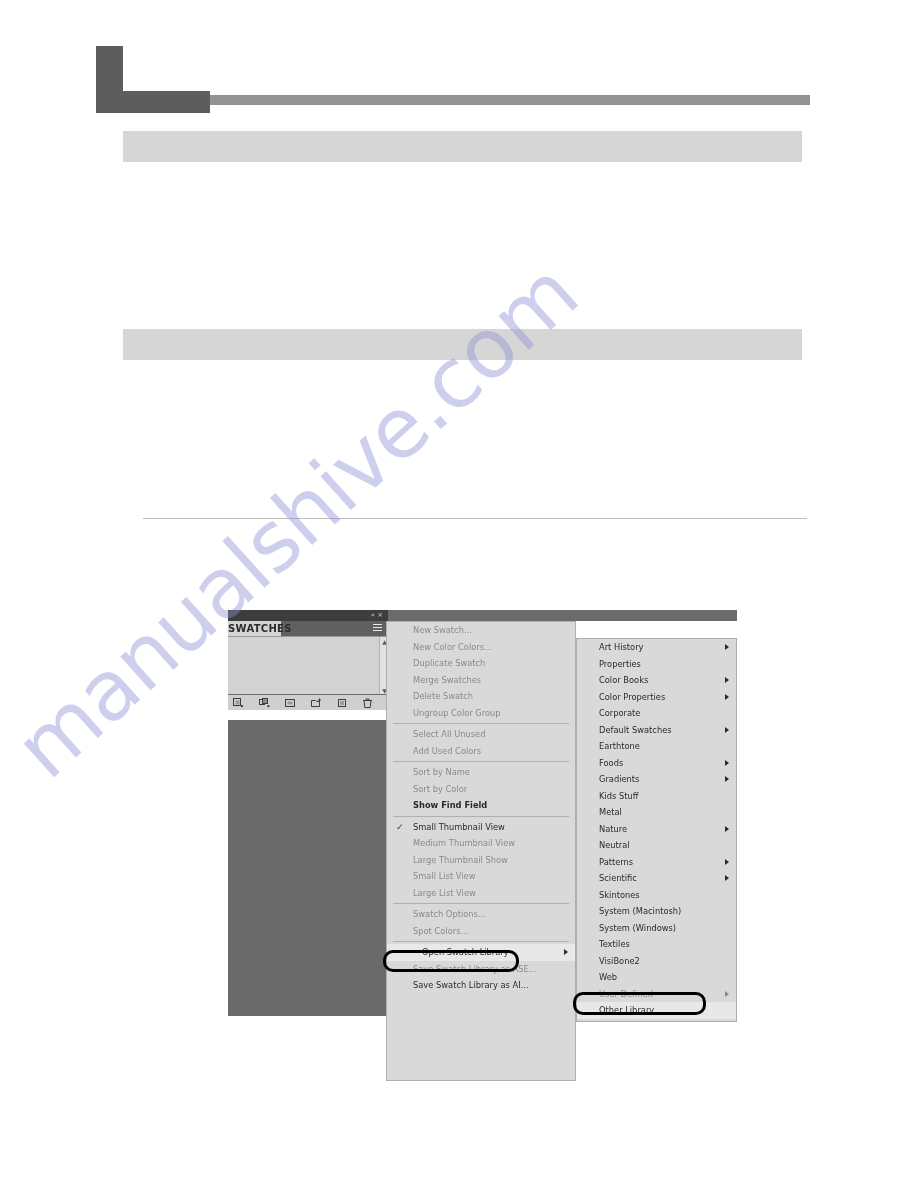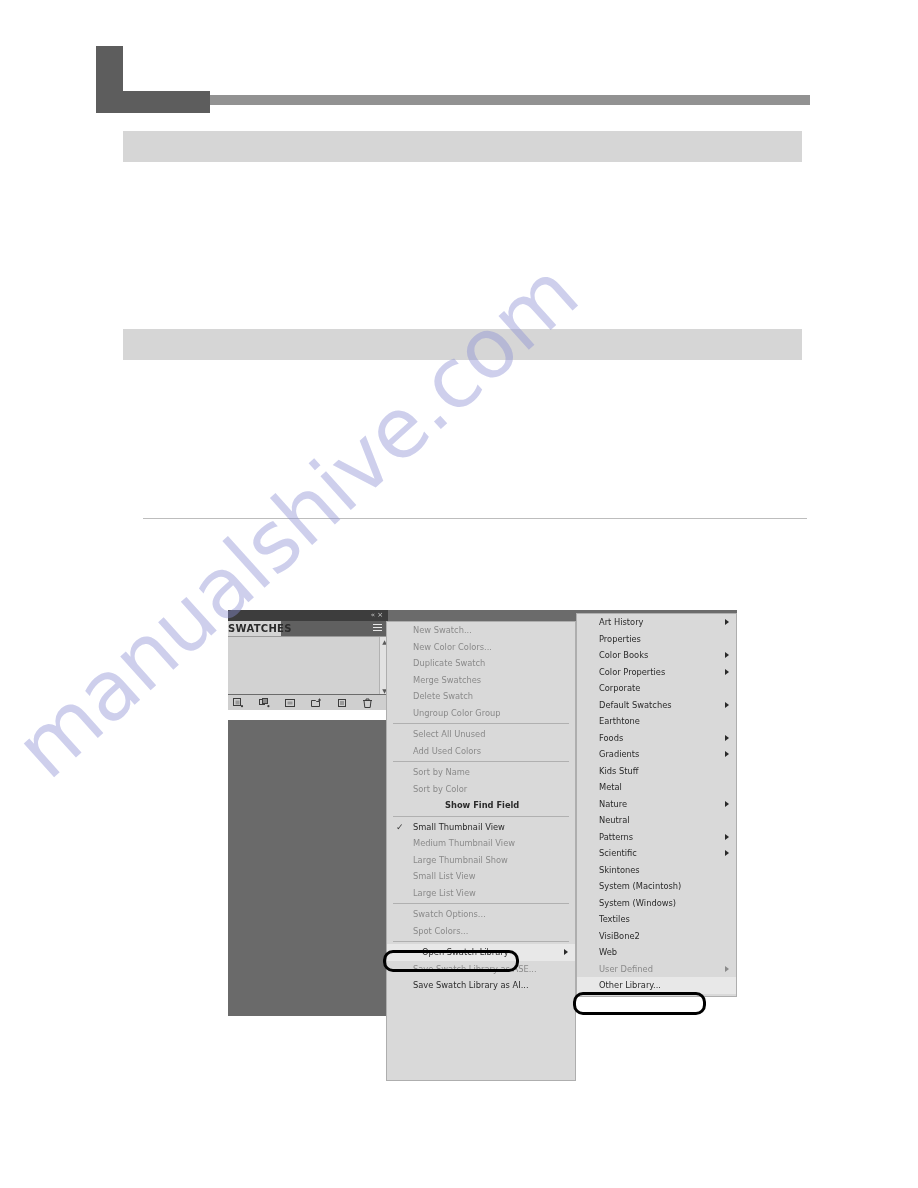--- a/index.html
+++ b/index.html
@@ -243,7 +243,7 @@
   #submenu {
     position: absolute;
     left: 348px;
-    top: 3px;
+    top: 28px;
     width: 161px;
     height: 384px;
     background: #d9d9d9;

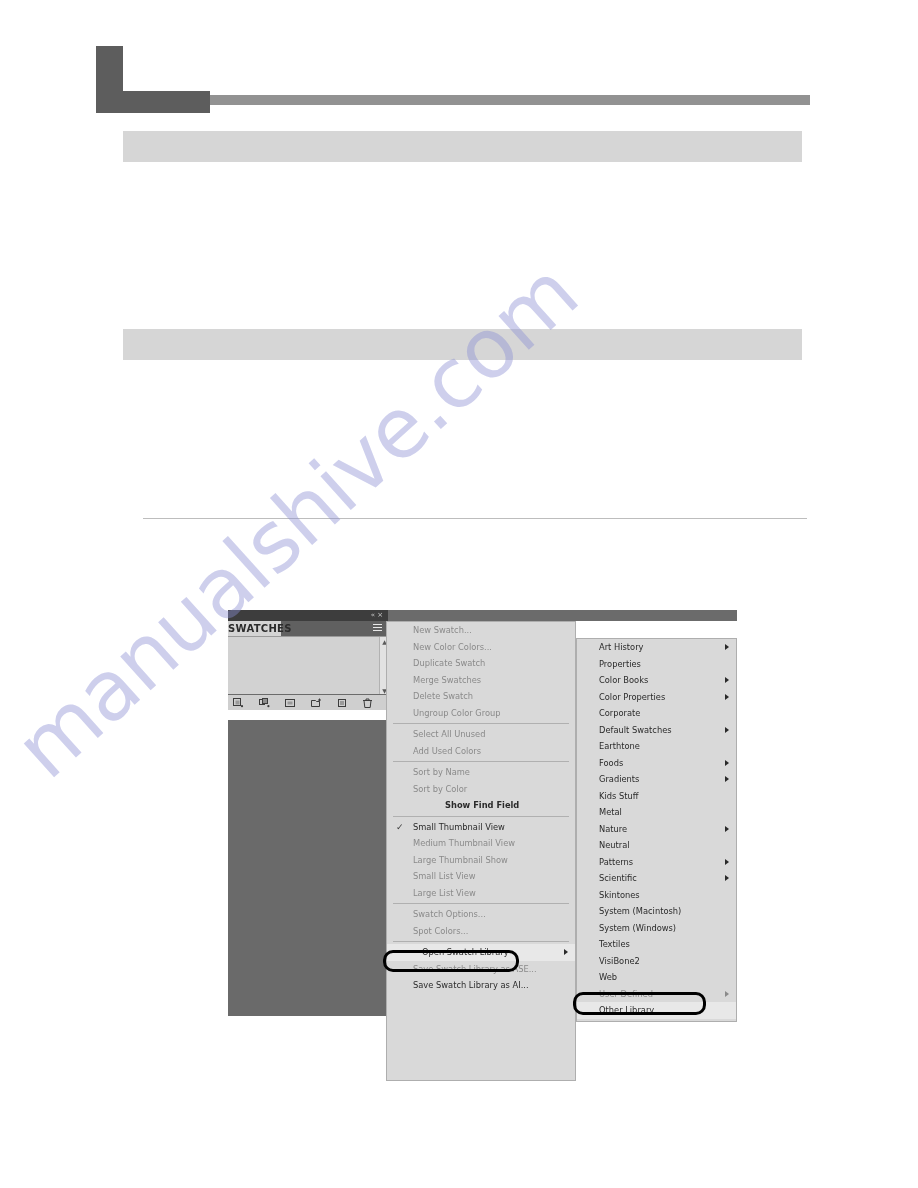--- a/index.html
+++ b/index.html
@@ -263,7 +263,7 @@
   }
   #submenu .menu-item { padding-left: 22px; }
   .menu-item.dim { color: #8a8a8a; }
-  .menu-item.bold { font-weight: bold; margin-left: 32px; }
+  .menu-item.bold { font-weight: bold; }
   .menu-item .chk {
     position: absolute;
     left: 9px; top: 0;

